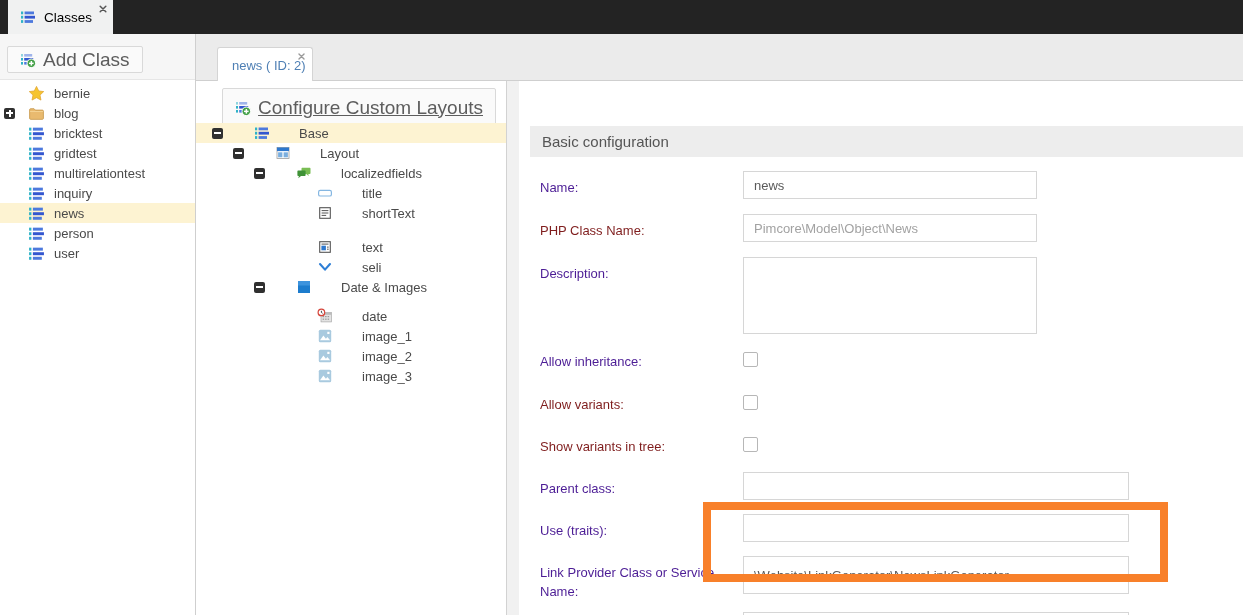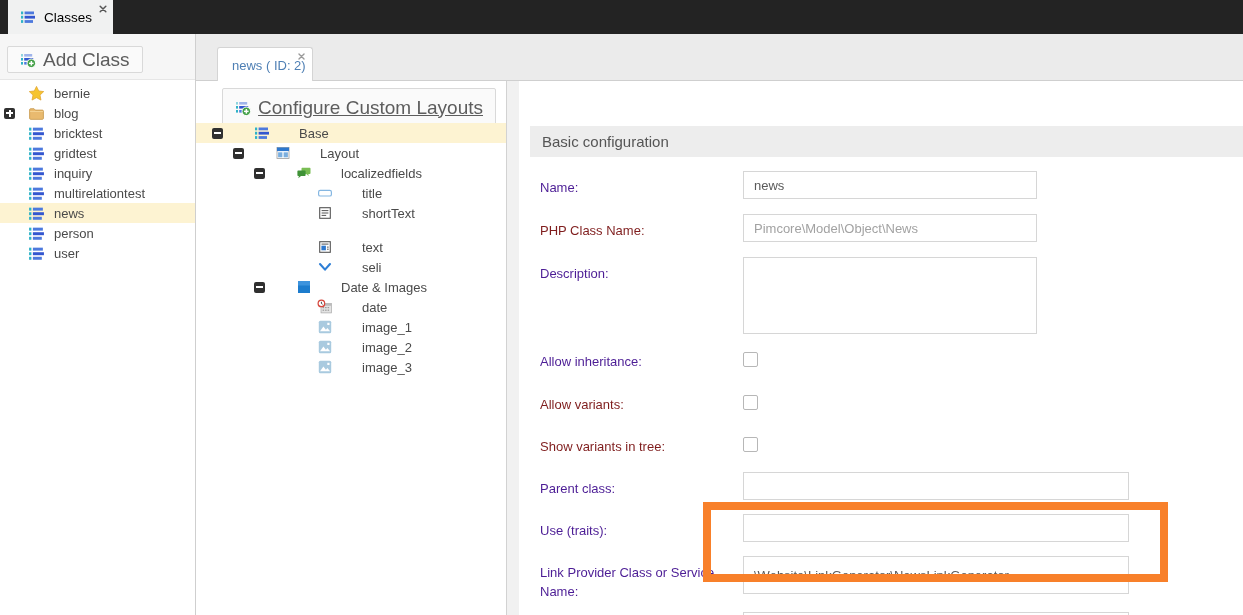--- a/index.html
+++ b/index.html
@@ -215,21 +215,21 @@
             <rect x="4.6" y="11.1" width="8.4" height="2.8" fill="#4d79dd"></rect>
           </svg>
         </span>
+        <span class="row-label">multirelationtest</span>
+      </div>
+      <div class="lrow">
+        <span class="exp-slot"></span>
+        <span class="row-icon">
+          <svg viewBox="0 0 16 16">
+            <rect x="1" y="2.5" width="2.2" height="2.8" fill="#2fb3c7"></rect>
+            <rect x="4.6" y="2.5" width="9.4" height="2.8" fill="#4d79dd"></rect>
+            <rect x="1" y="6.8" width="2.2" height="2.8" fill="#2fb3c7"></rect>
+            <rect x="4.6" y="6.8" width="10.4" height="2.8" fill="#3356cf"></rect>
+            <rect x="1" y="11.1" width="2.2" height="2.8" fill="#2fb3c7"></rect>
+            <rect x="4.6" y="11.1" width="8.4" height="2.8" fill="#4d79dd"></rect>
+          </svg>
+        </span>
         <span class="row-label">inquiry</span>
-      </div>
-      <div class="lrow">
-        <span class="exp-slot"></span>
-        <span class="row-icon">
-          <svg viewBox="0 0 16 16">
-            <rect x="1" y="2.5" width="2.2" height="2.8" fill="#2fb3c7"></rect>
-            <rect x="4.6" y="2.5" width="9.4" height="2.8" fill="#4d79dd"></rect>
-            <rect x="1" y="6.8" width="2.2" height="2.8" fill="#2fb3c7"></rect>
-            <rect x="4.6" y="6.8" width="10.4" height="2.8" fill="#3356cf"></rect>
-            <rect x="1" y="11.1" width="2.2" height="2.8" fill="#2fb3c7"></rect>
-            <rect x="4.6" y="11.1" width="8.4" height="2.8" fill="#4d79dd"></rect>
-          </svg>
-        </span>
-        <span class="row-label">multirelationtest</span>
       </div>
       <div class="lrow selected">
         <span class="exp-slot"></span>

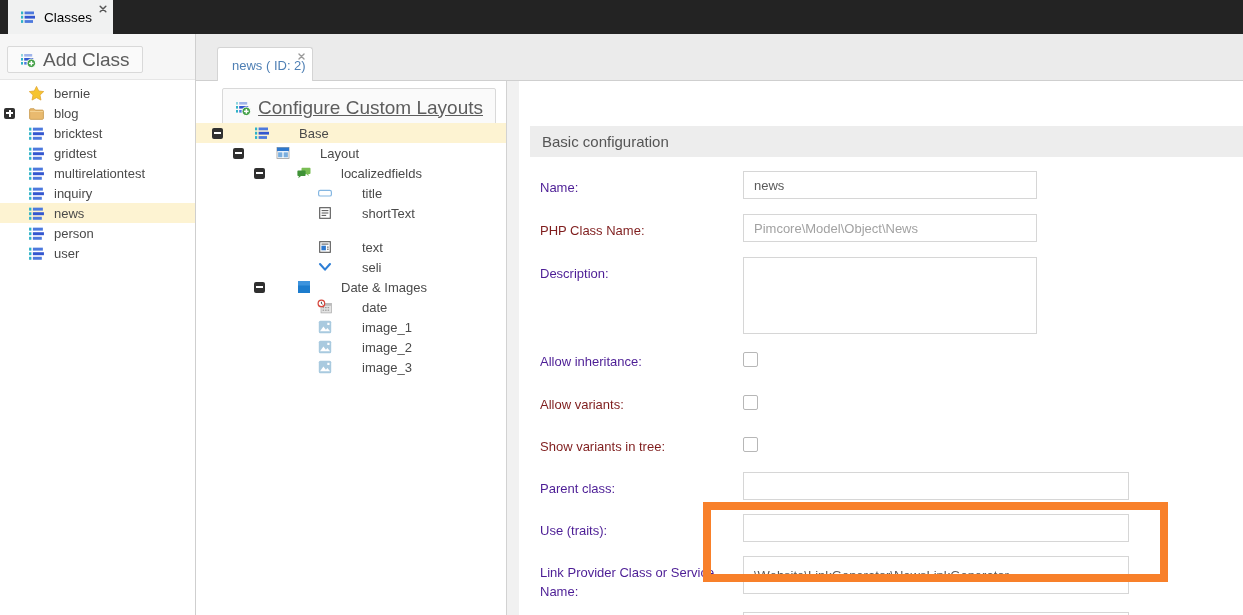--- a/index.html
+++ b/index.html
@@ -399,7 +399,7 @@
         </span>
         <span class="row-label">Date &amp; Images</span>
       </div>
-      <div class="trow" style="padding-left: 79px;">
+      <div class="trow" style="padding-left: 79px; margin-top: 9px;">
         <span class="exp-slot"></span>
         <span class="row-icon">
           <svg viewBox="0 0 16 16">

